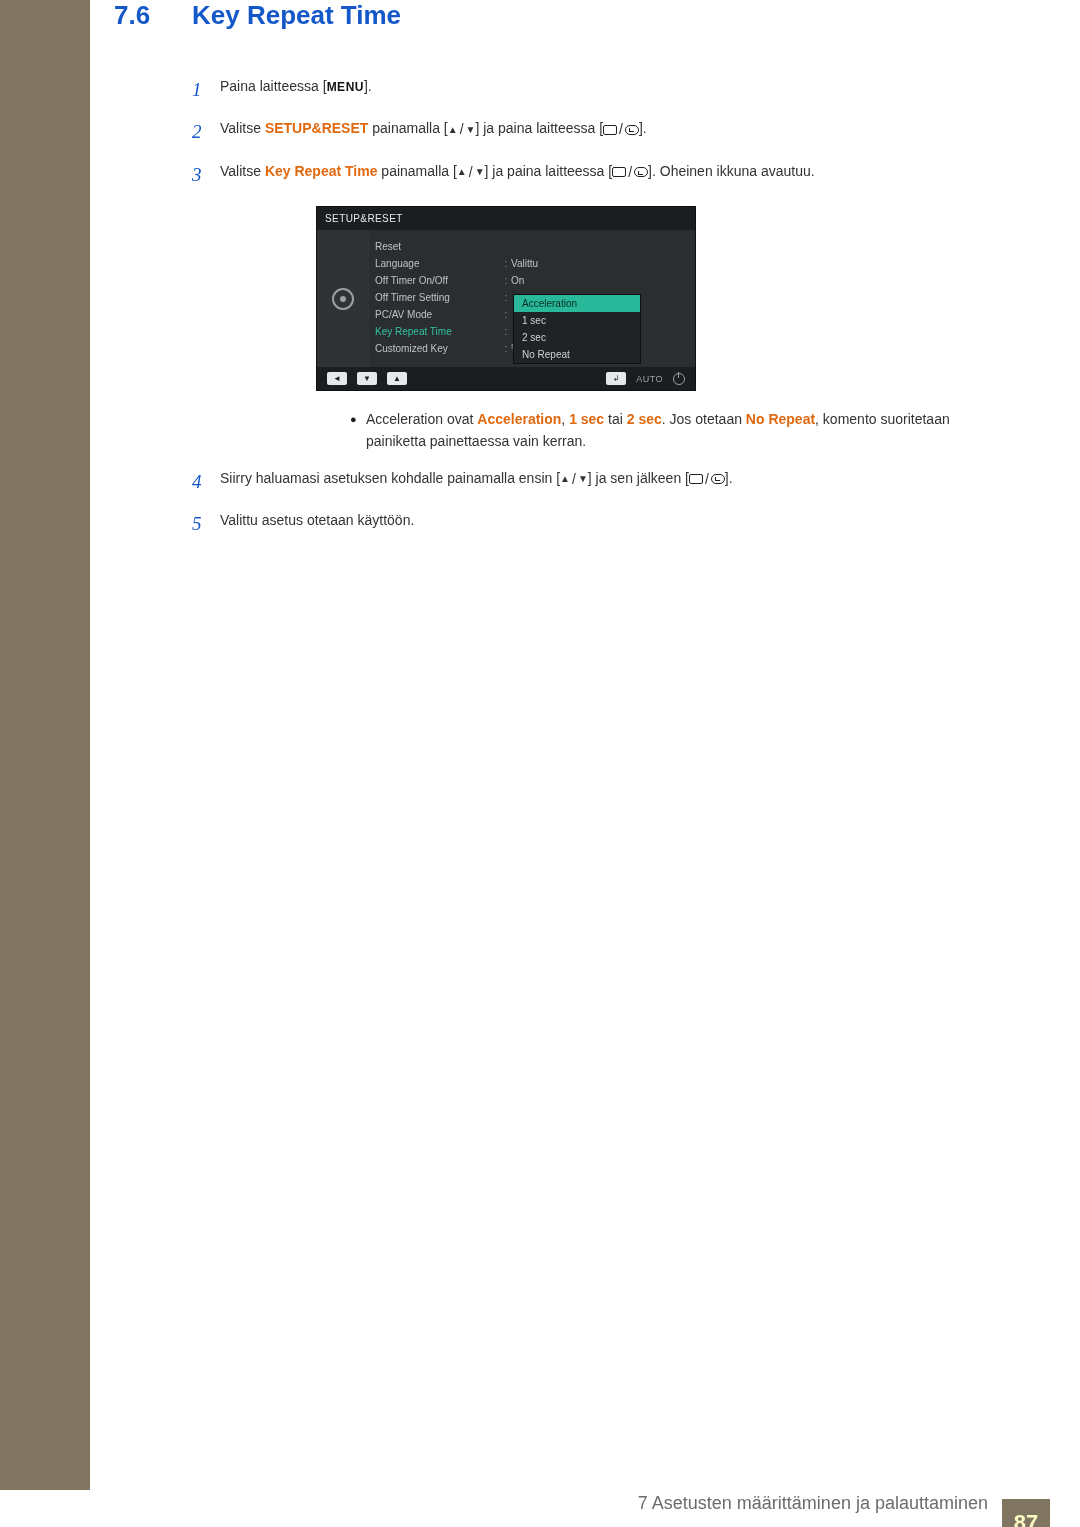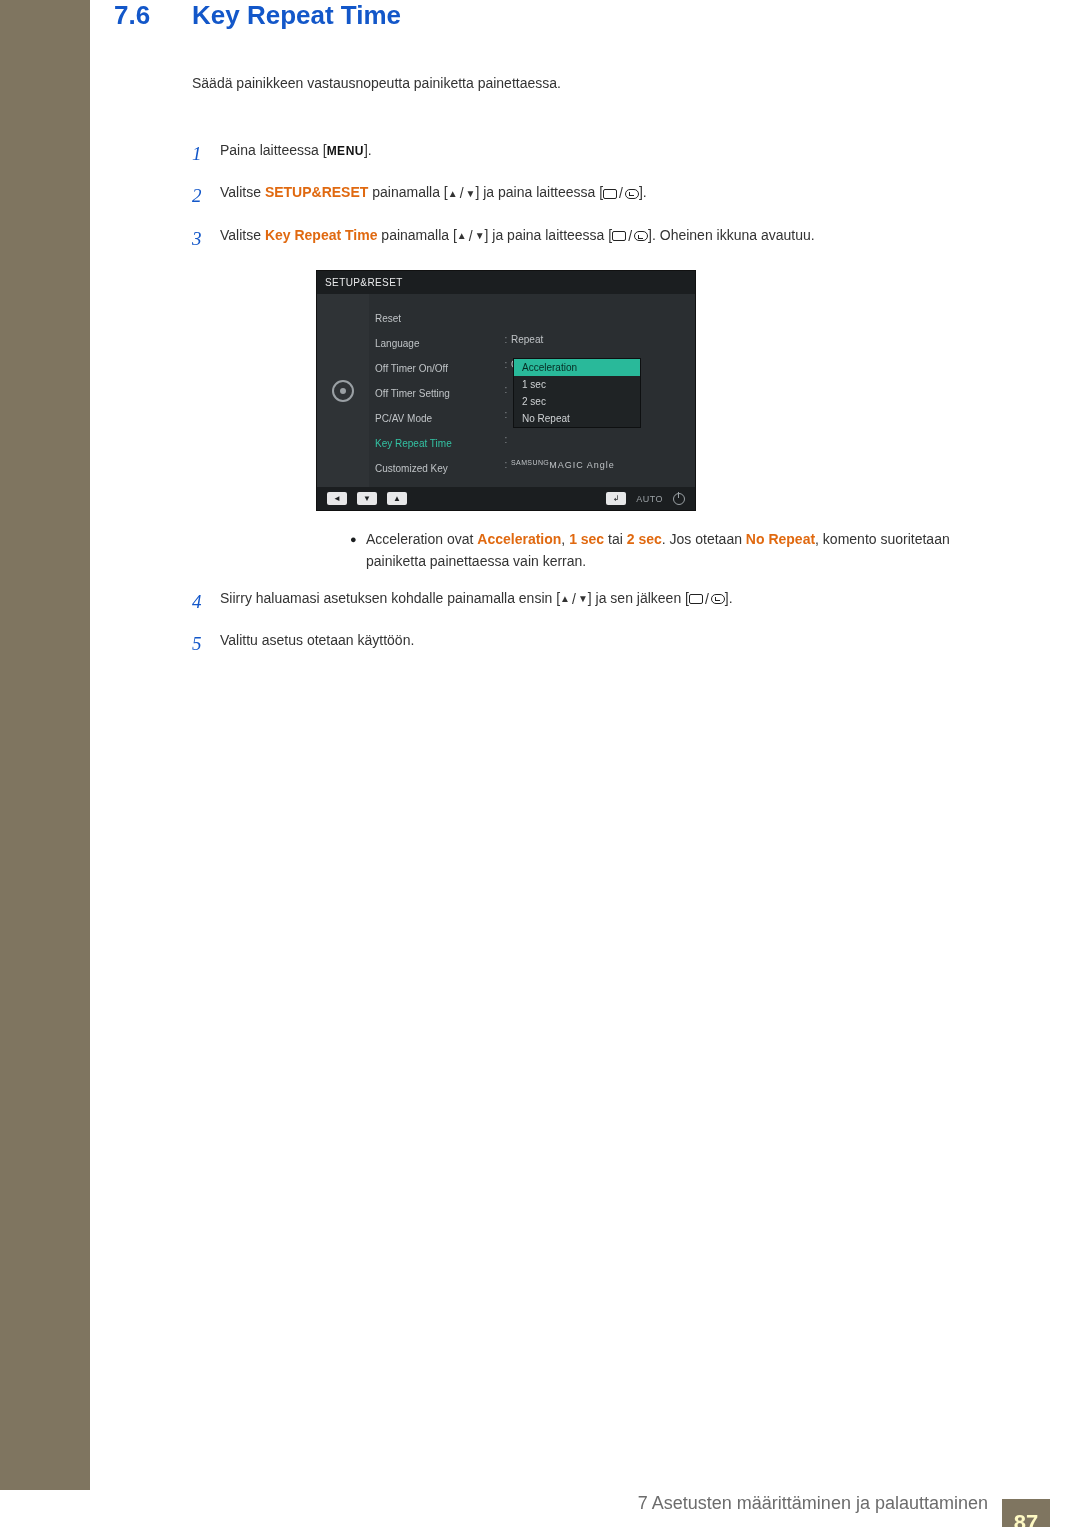--- a/index.html
+++ b/index.html
@@ -303,7 +303,6 @@
       <div class="sec-title">Key Repeat Time</div>
     </div>
 
-    <div class="intro">Säädä painikkeen vastausnopeutta painiketta painettaessa.</div>
 
 
     <div class="steps">

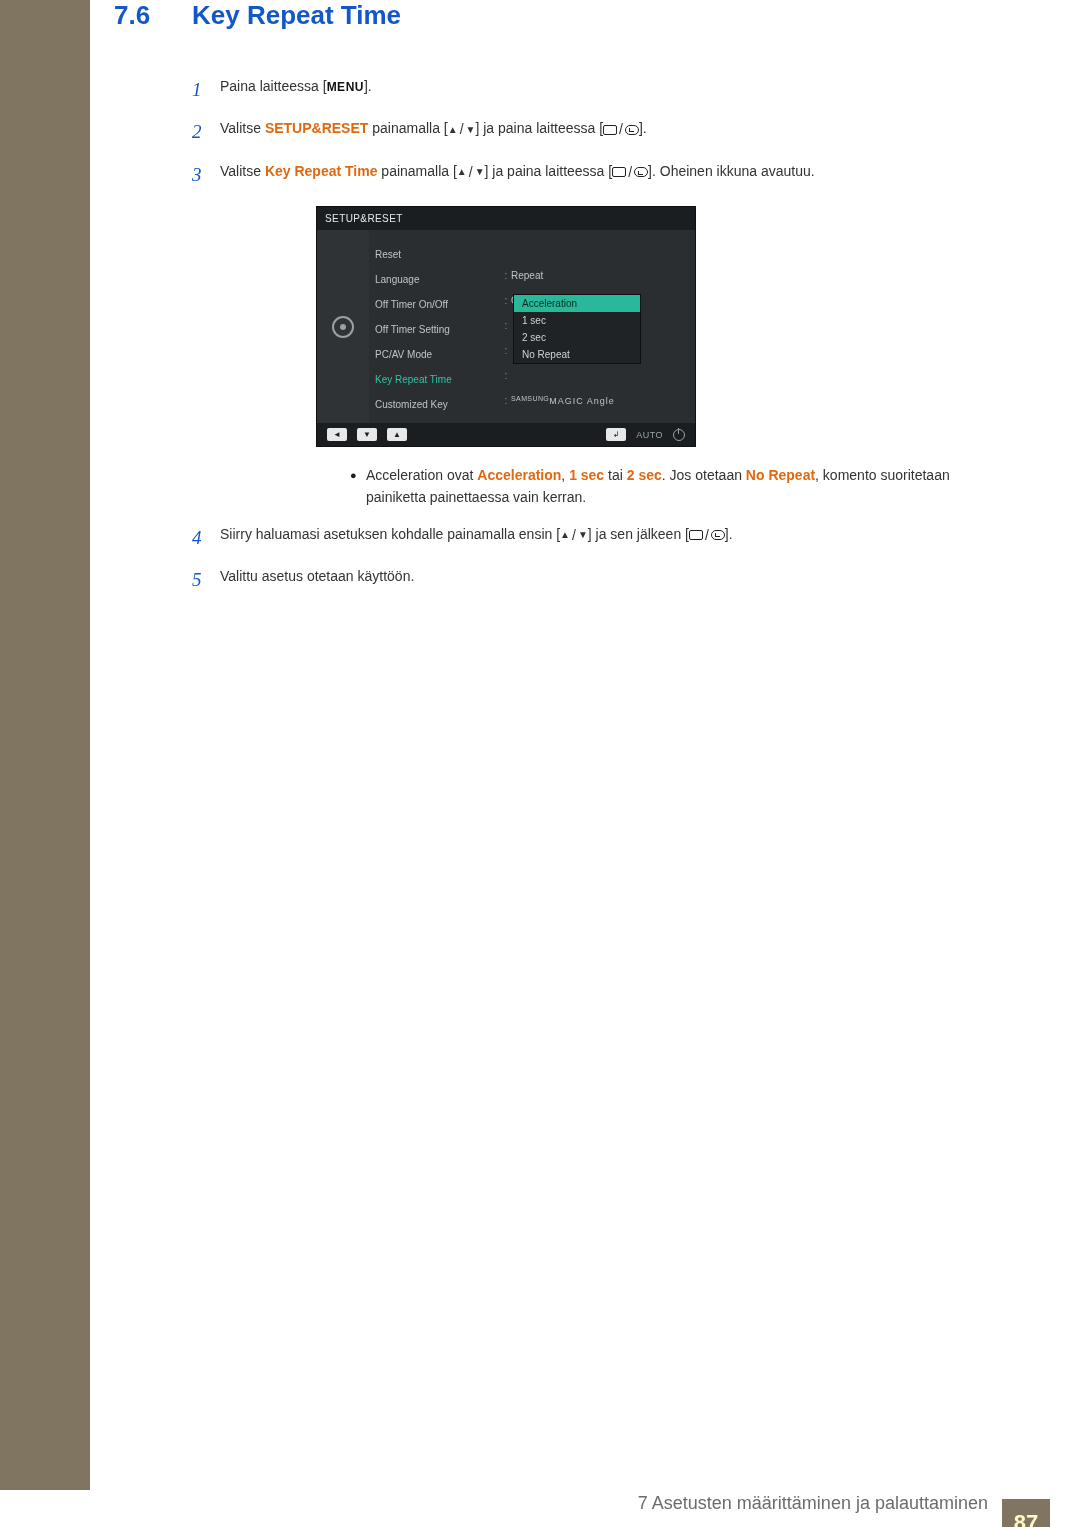--- a/index.html
+++ b/index.html
@@ -197,7 +197,7 @@
     padding: 3px 0;
     color: #bfc3c6;
   }
-  .osd-row .k { width: 126px; margin-top: 8px; }
+  .osd-row .k { width: 126px; }
   .osd-row .c { width: 10px; text-align: center; color: #8a8f93;}
   .osd-row .v { flex: 1; color: #bfc3c6; }
   .osd-row.sel .k { color: #33c2a3; }

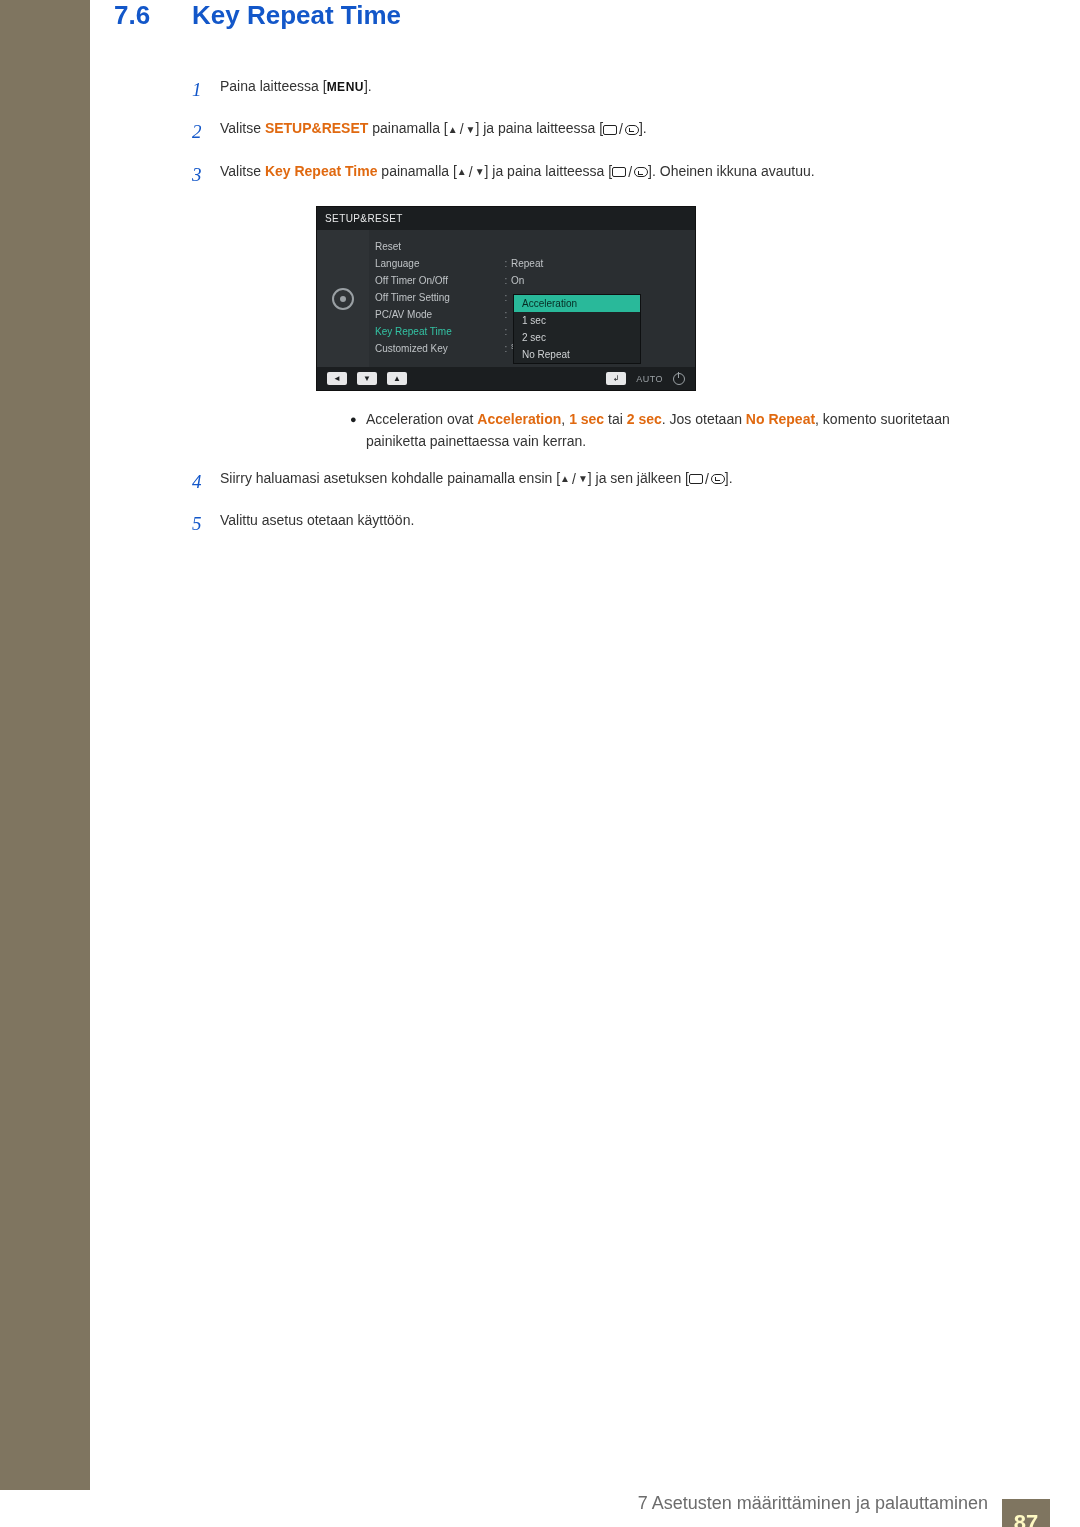--- a/index.html
+++ b/index.html
@@ -342,7 +342,7 @@
               <div class="osd-row">
                   <span class="k">Language</span>
                   <span class="c">:</span>
-                  <span class="v">Repeat</span>
+                  <span class="v">Valittu</span>
                 </div>
               <div class="osd-row">
                   <span class="k">Off Timer On/Off</span>

